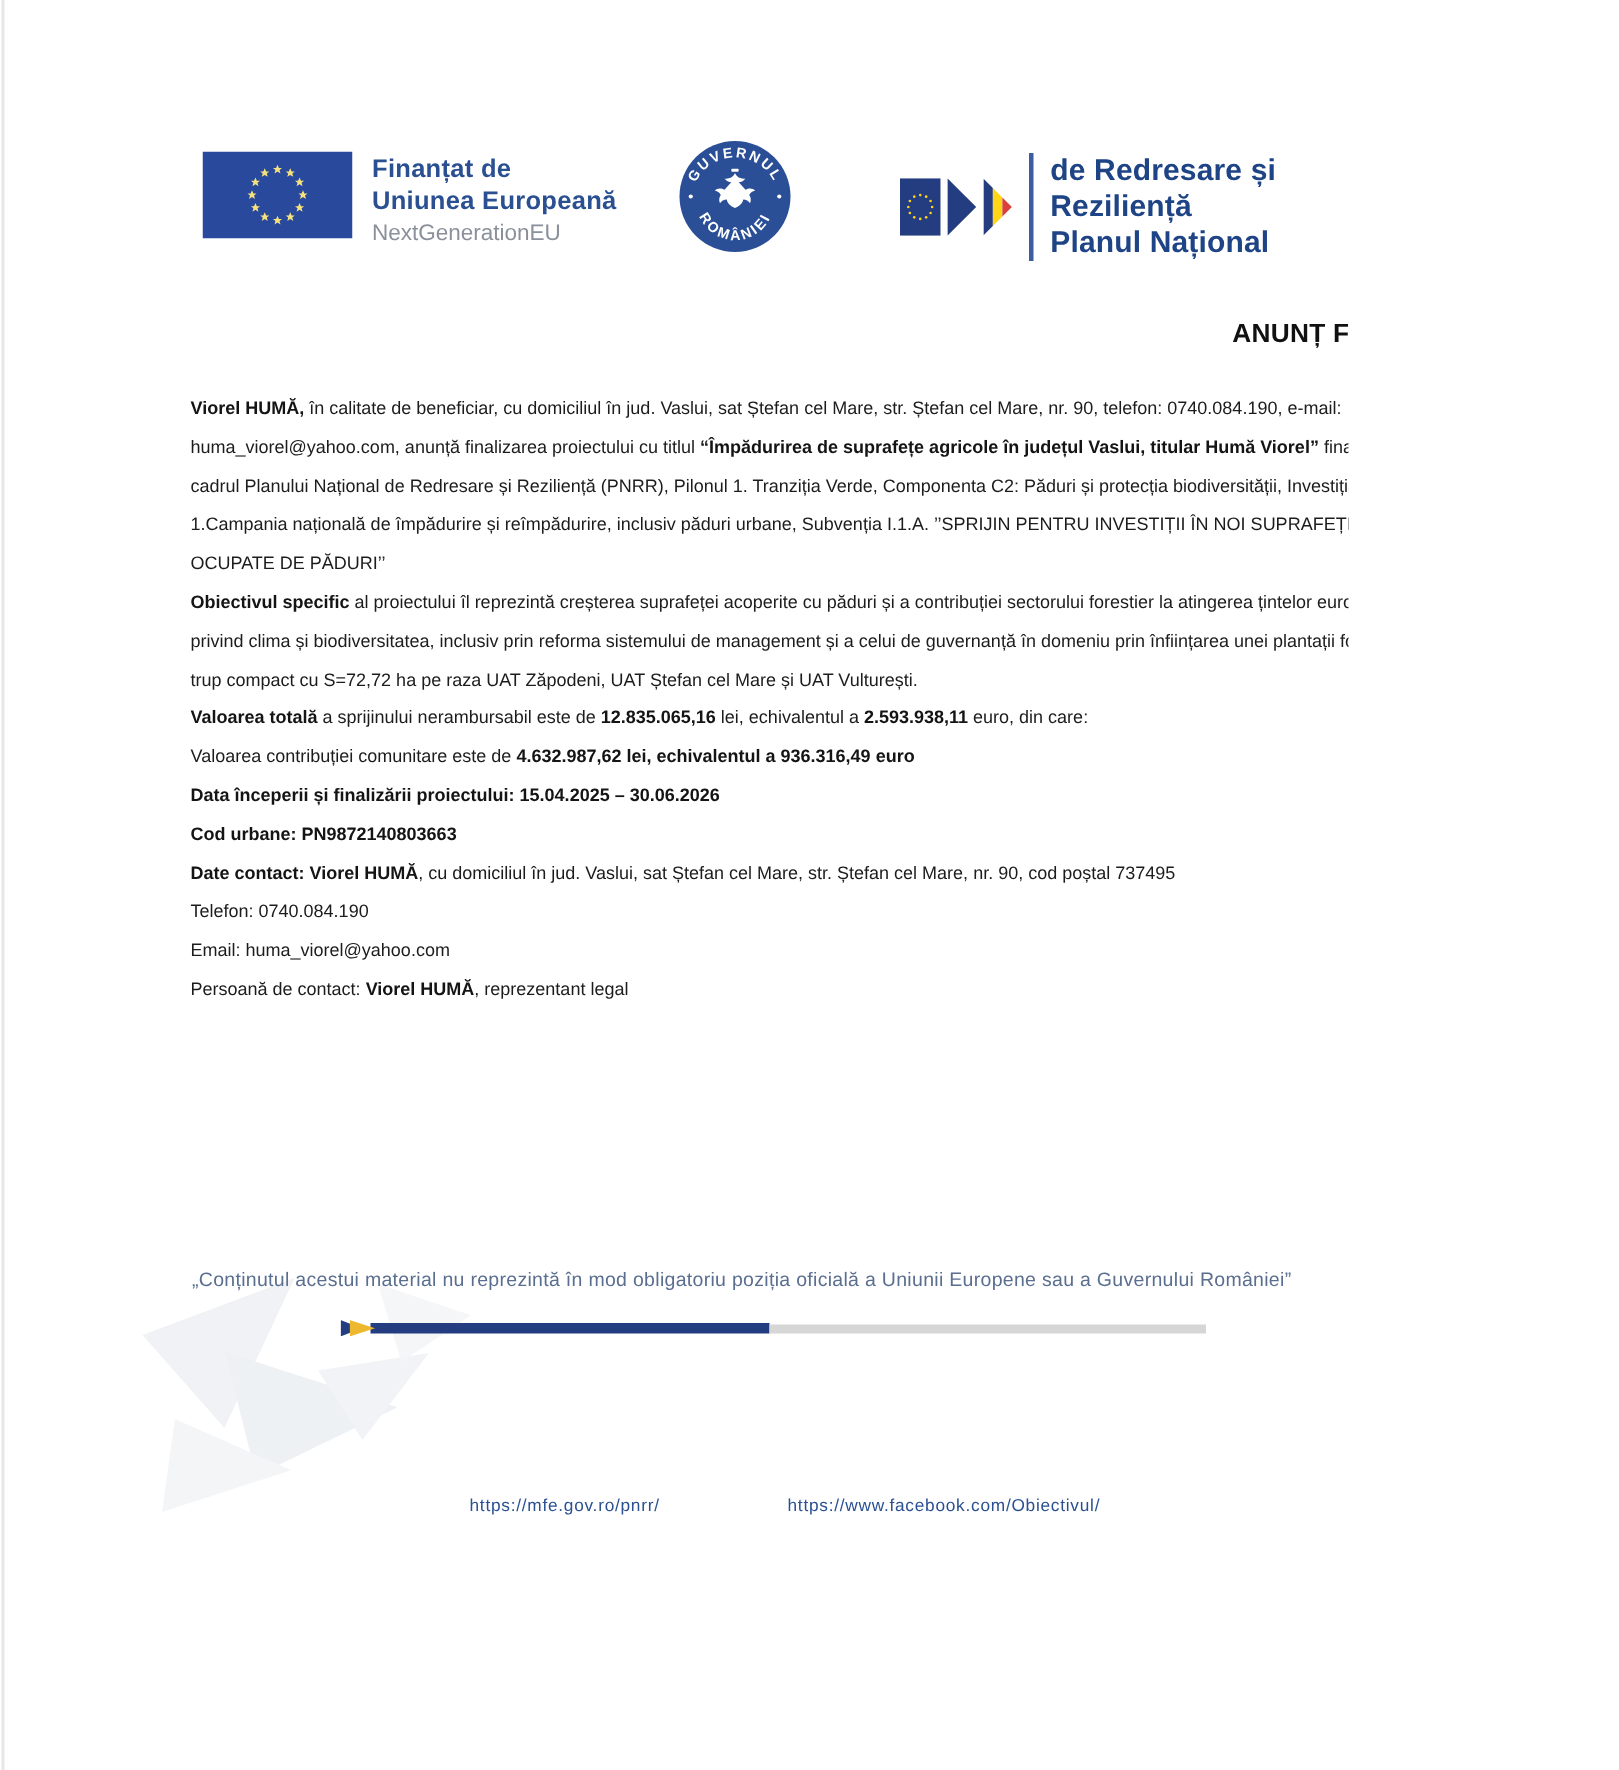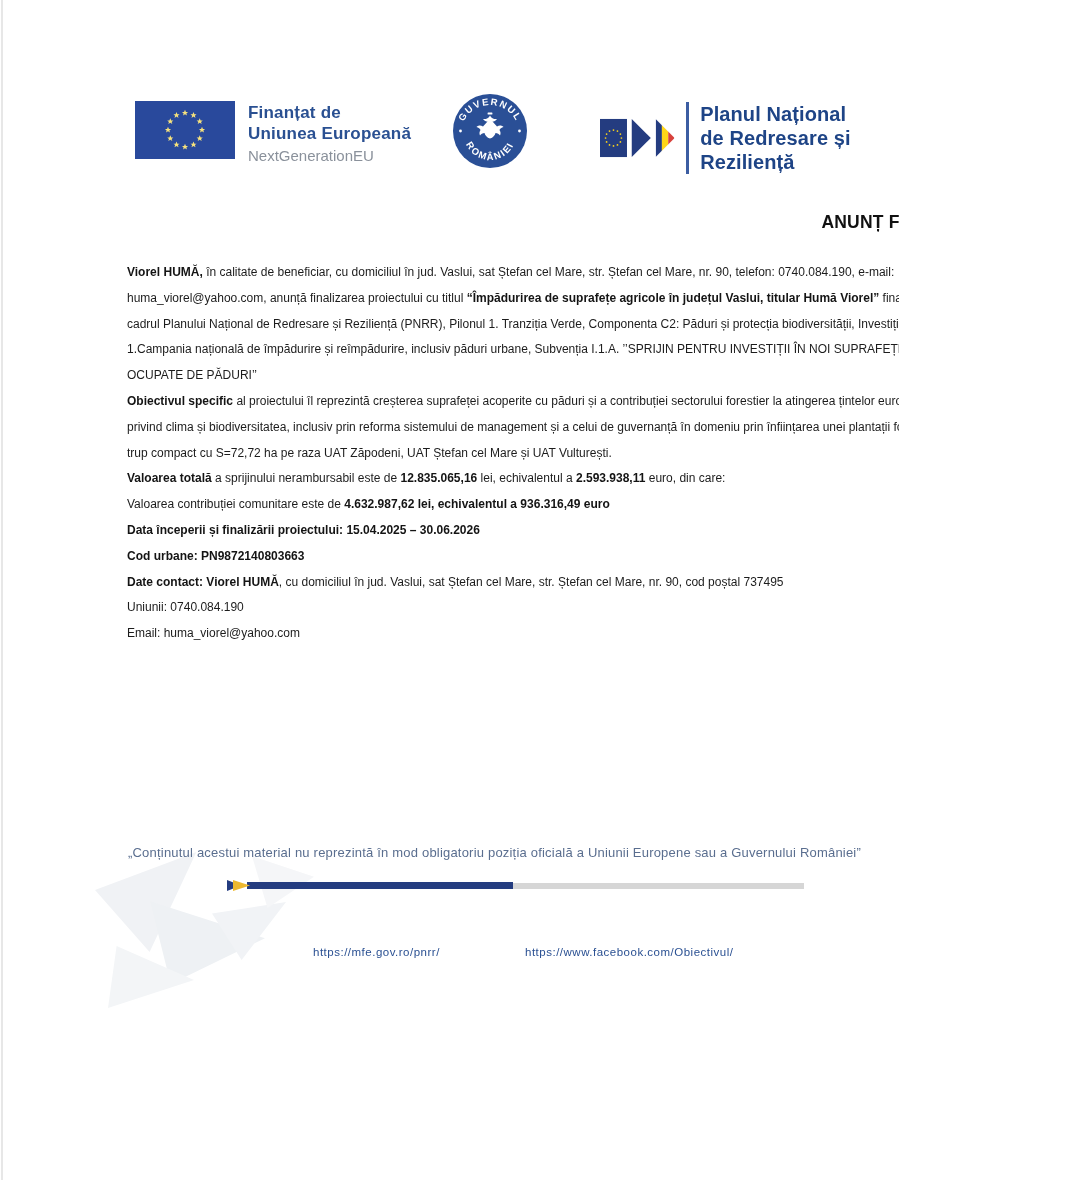--- a/index.html
+++ b/index.html
@@ -174,8 +174,8 @@
         </g>
       </svg>
       <div class="pnrr-text">
+        <div>de Redresare și Reziliență</div>
         <div>Planul Național</div>
-        <div>de Redresare și Reziliență</div>
       </div>
     </div>
   </div>

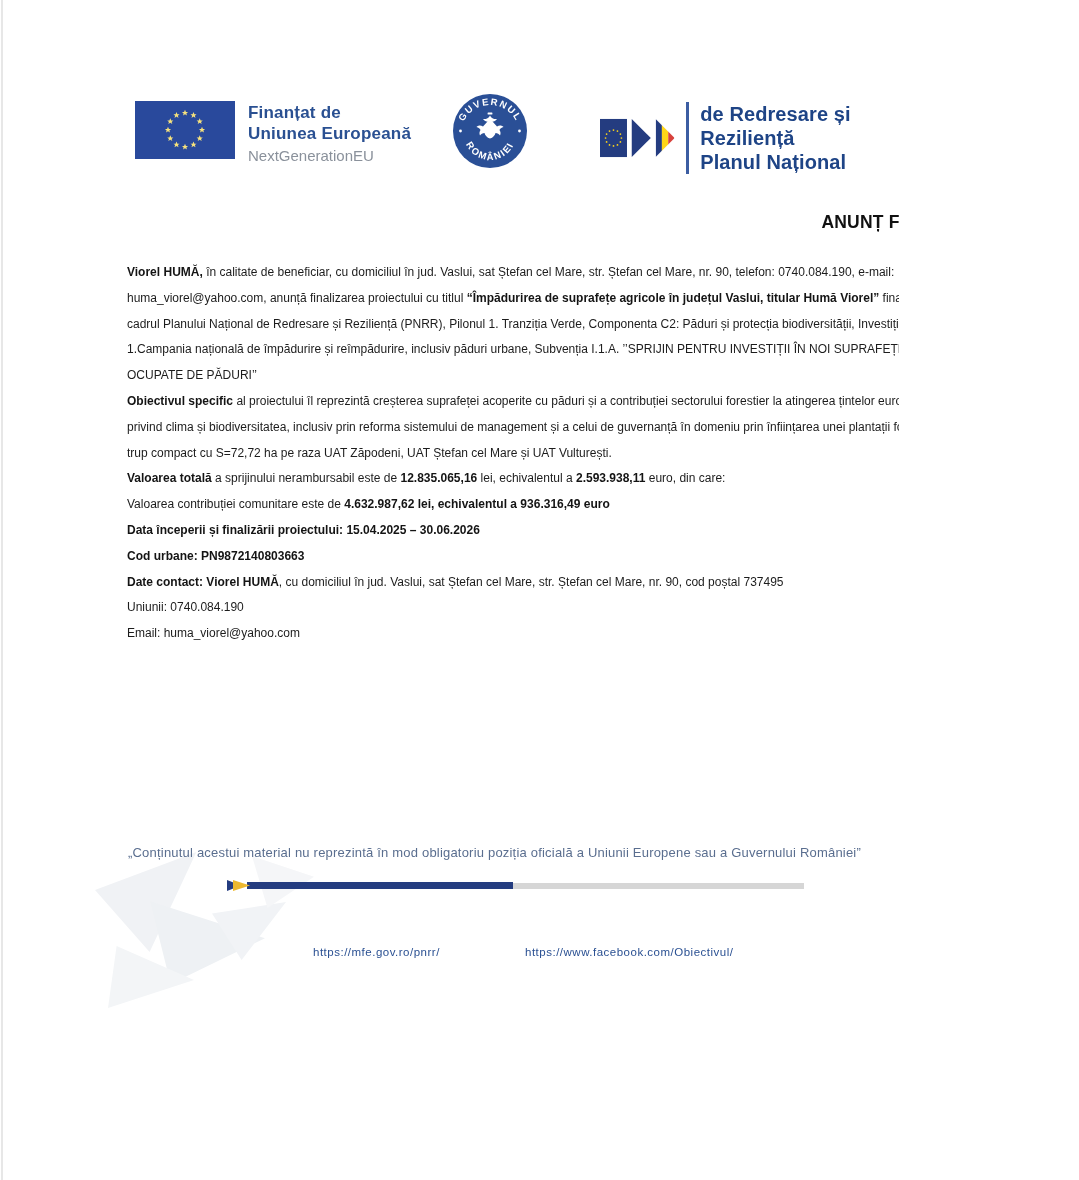--- a/index.html
+++ b/index.html
@@ -190,7 +190,7 @@
       <p><strong>Data începerii și finalizării proiectului: 15.04.2025 – 30.06.2026</strong></p>
       <p><strong>Cod urbane: PN9872140803663</strong></p>
       <p><strong>Date contact: Viorel HUMĂ</strong><span>, cu domiciliul în jud. Vaslui, sat Ștefan cel Mare, str. Ștefan cel Mare, nr. 90, cod poștal 737495</span></p>
-      <p><span>Uniunii: 0740.084.190</span></p>
+      <p><span>Telefon: 0740.084.190</span></p>
       <p><span>Email: huma_viorel@yahoo.com</span></p>
     </div>
 

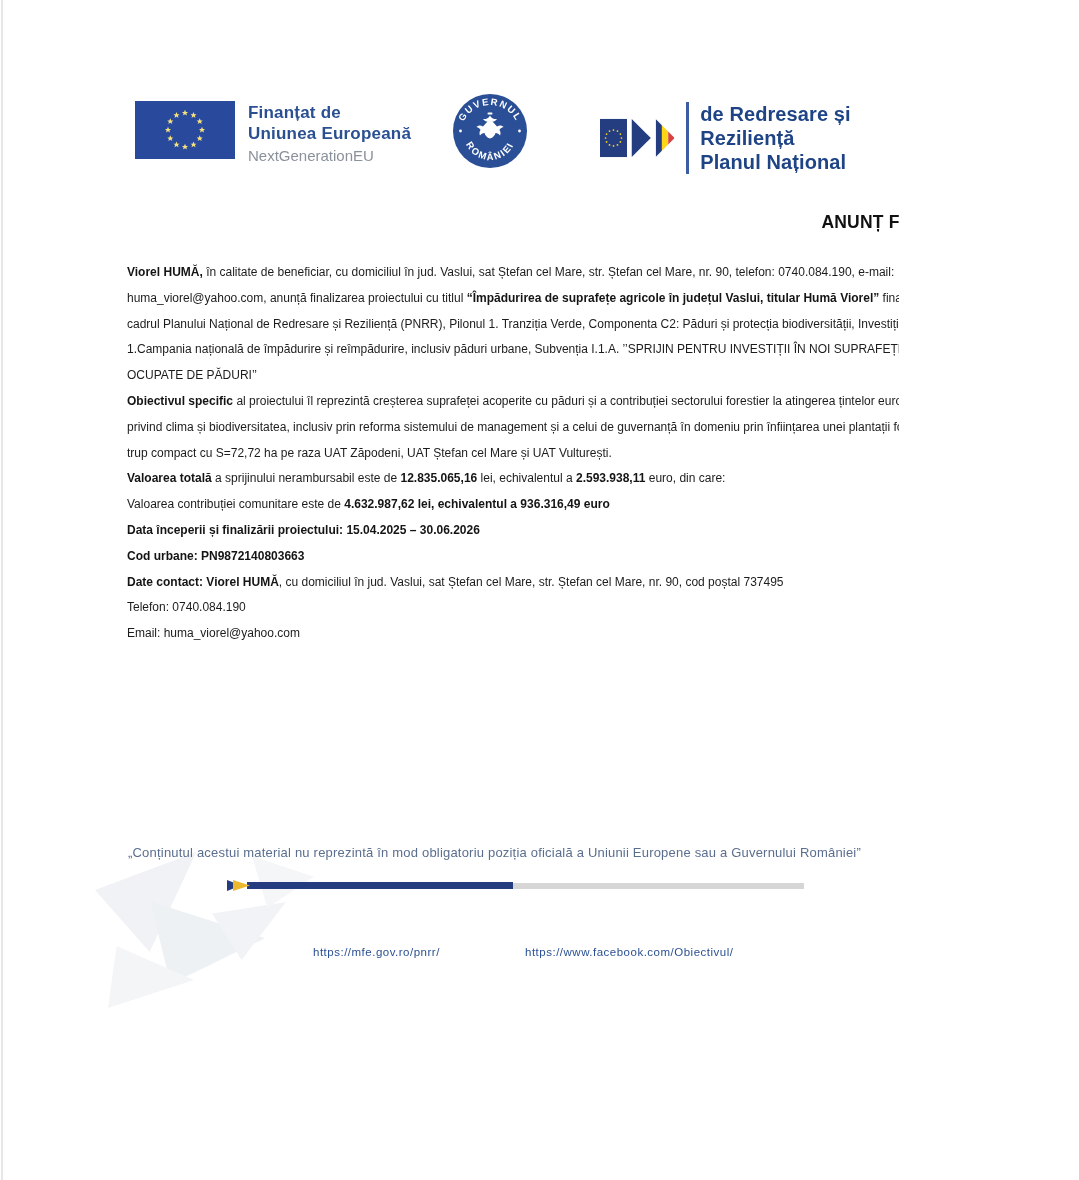--- a/index.html
+++ b/index.html
@@ -192,6 +192,7 @@
       <p><strong>Date contact: Viorel HUMĂ</strong><span>, cu domiciliul în jud. Vaslui, sat Ștefan cel Mare, str. Ștefan cel Mare, nr. 90, cod poștal 737495</span></p>
       <p><span>Telefon: 0740.084.190</span></p>
       <p><span>Email: huma_viorel@yahoo.com</span></p>
+      <p><span>Persoană de contact: </span><strong>Viorel HUMĂ</strong><span>, reprezentant legal</span></p>
     </div>
 
   <div class="disclaimer">„Conținutul acestui material nu reprezintă în mod obligatoriu poziția oficială a Uniunii Europene sau a Guvernului României”</div>

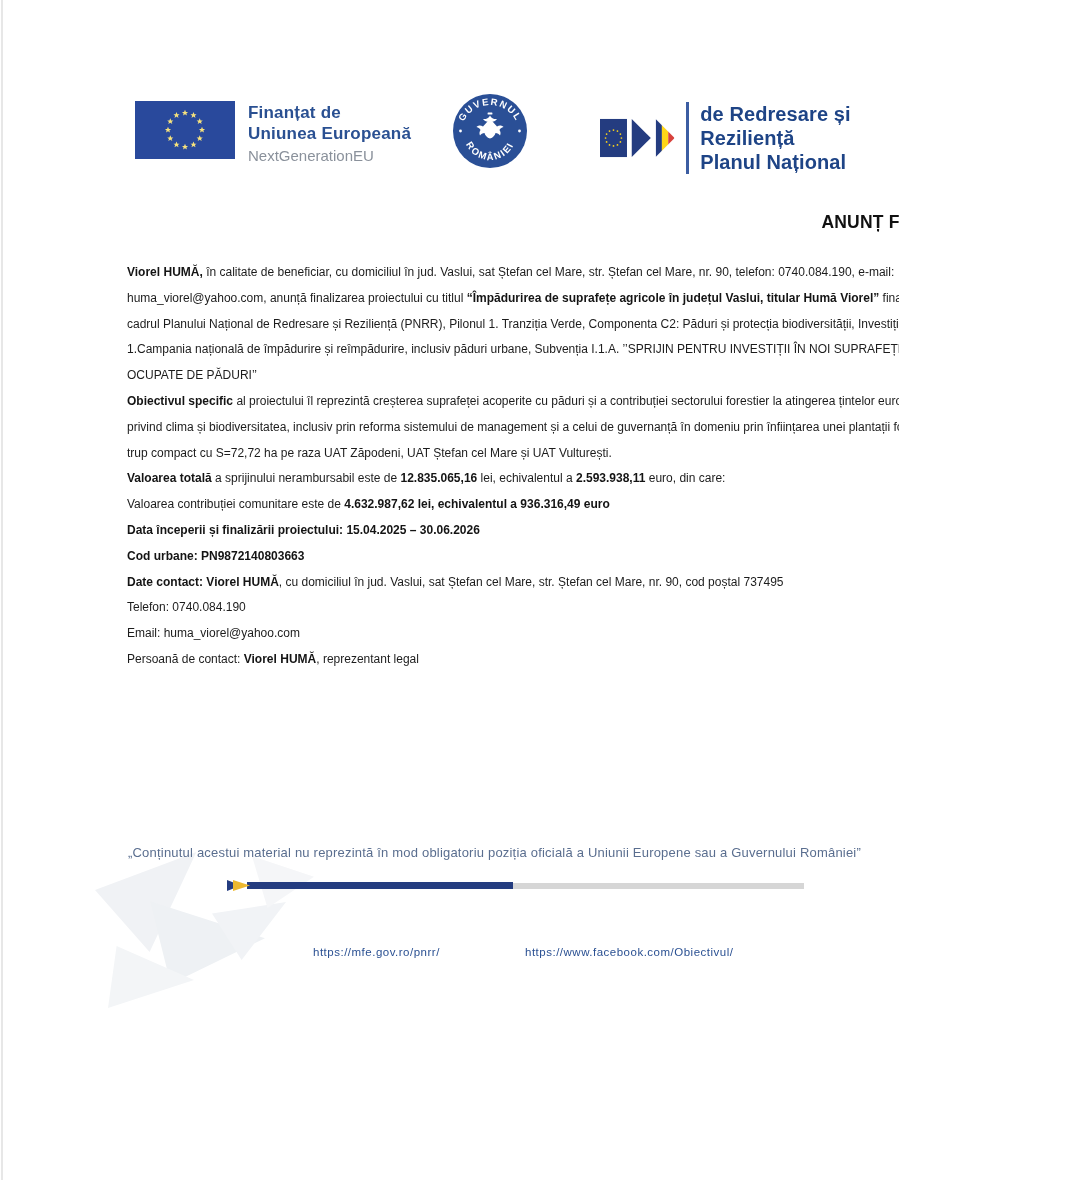--- a/index.html
+++ b/index.html
@@ -78,7 +78,7 @@
     letter-spacing:.3px;}
 
   .link{
-    position:absolute;top:946px;z-index:2;font-size:11.5px;color:#2a5092;
+    position:absolute;top:998px;z-index:2;font-size:11.5px;color:#2a5092;
     letter-spacing:.5px;text-decoration:none;padding-left:16px;}
   .link1{left:297px;}
   .link2{left:509px;}

